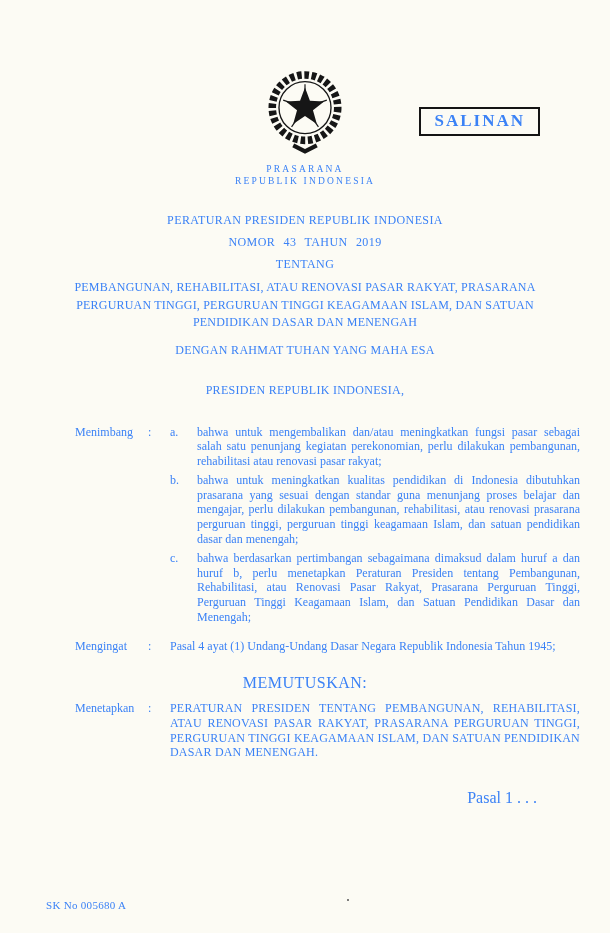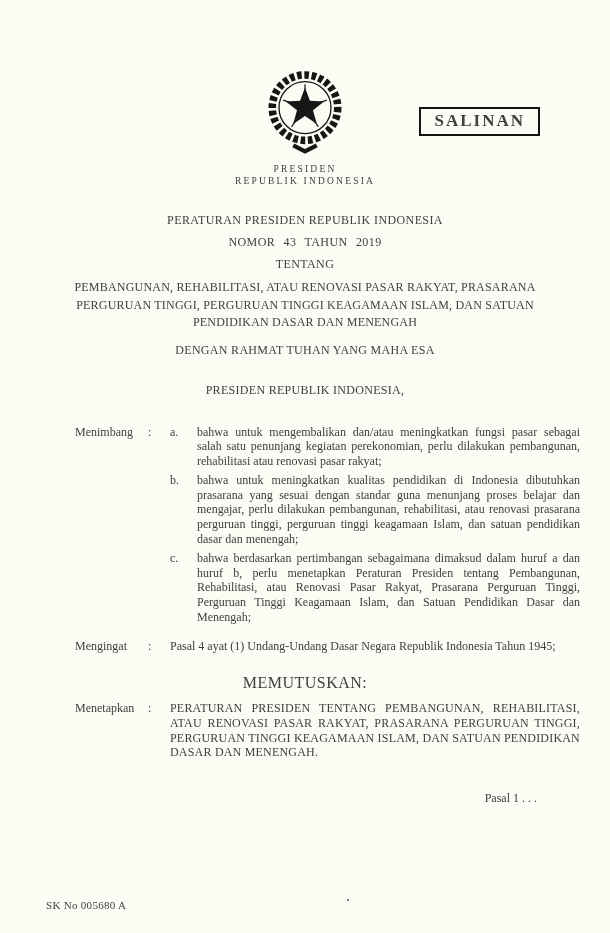--- a/index.html
+++ b/index.html
@@ -11,7 +11,7 @@
     background: #fcfbf4;
     position: relative;
     font-family: "Liberation Serif", serif;
-    color: #404040;
+    color: #3b82f6;
     overflow: hidden;
   }
 

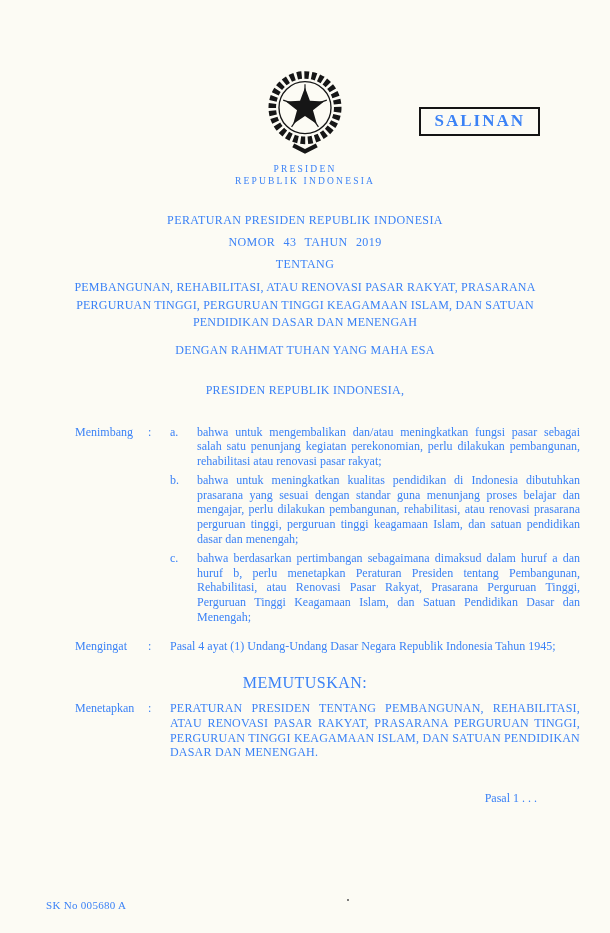--- a/index.html
+++ b/index.html
@@ -130,7 +130,7 @@
   </div>
 
   <div class="letterhead">
-    <div>PRESIDEN</div>
+    <div>PRASARANA</div>
     <div>REPUBLIK INDONESIA</div>
   </div>
 

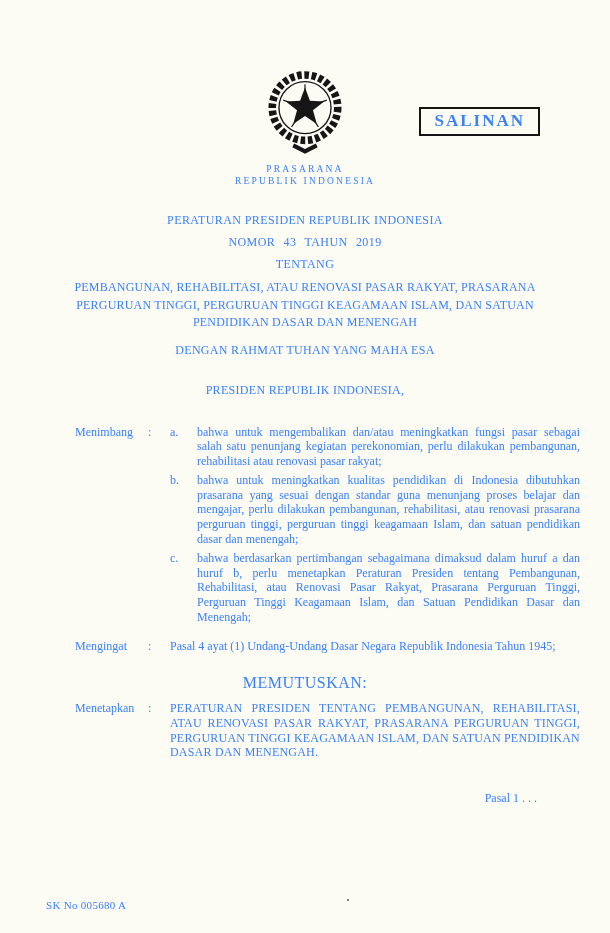--- a/index.html
+++ b/index.html
@@ -83,7 +83,7 @@
   .continuation {
     margin: 31px 73px 0 75px;
     text-align: right;
-    font-size: 12px;
+    font-size: 16px;
   }
   .sk-number {
     position: absolute;

